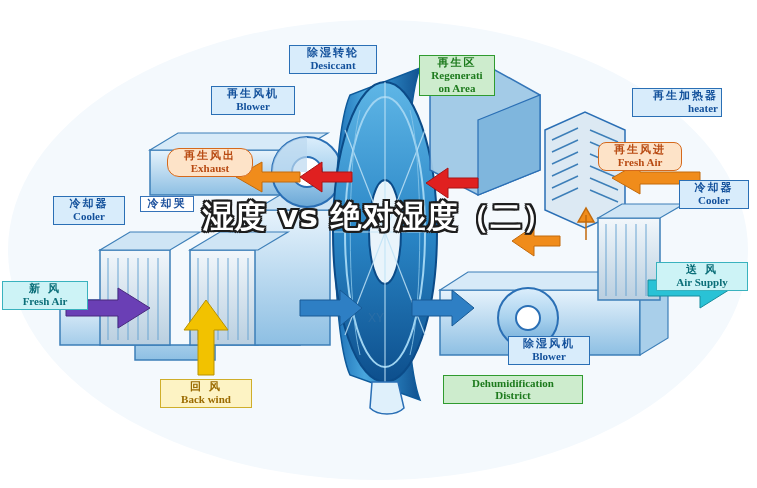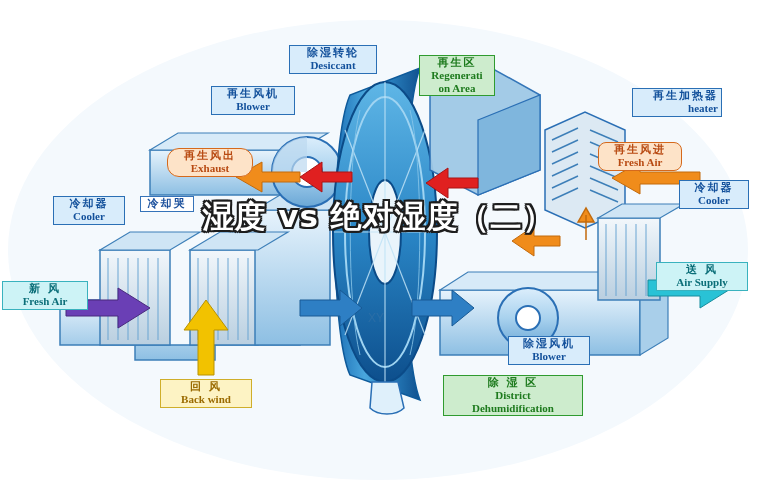--- a/index.html
+++ b/index.html
@@ -237,7 +237,6 @@
         <span class="en">Back wind</span>
       </div>
       <div class="lbl l-green" style="left: 443px; top: 375px; min-width: 140px;">
-        <span class="cn">除 湿 区</span>
         <span class="en">District</span>
         <span class="en">Dehumidification</span>
       </div>

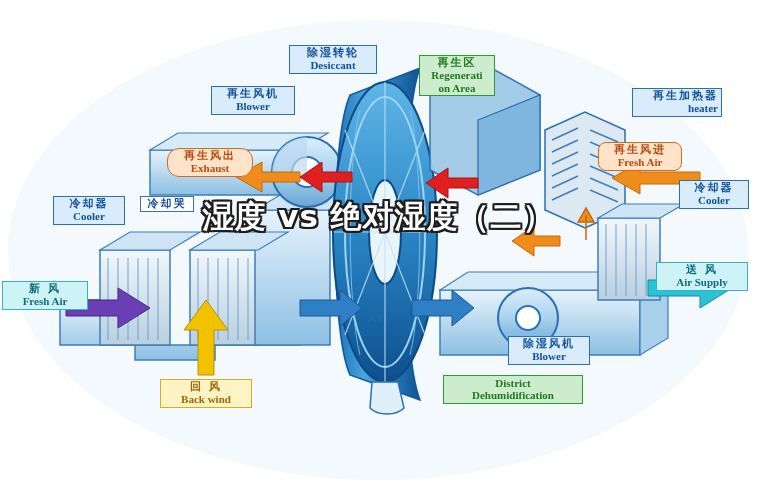--- a/index.html
+++ b/index.html
@@ -237,8 +237,8 @@
         <span class="en">Back wind</span>
       </div>
       <div class="lbl l-green" style="left: 443px; top: 375px; min-width: 140px;">
+        <span class="en">Dehumidification</span>
         <span class="en">District</span>
-        <span class="en">Dehumidification</span>
       </div>
     </div>
 

